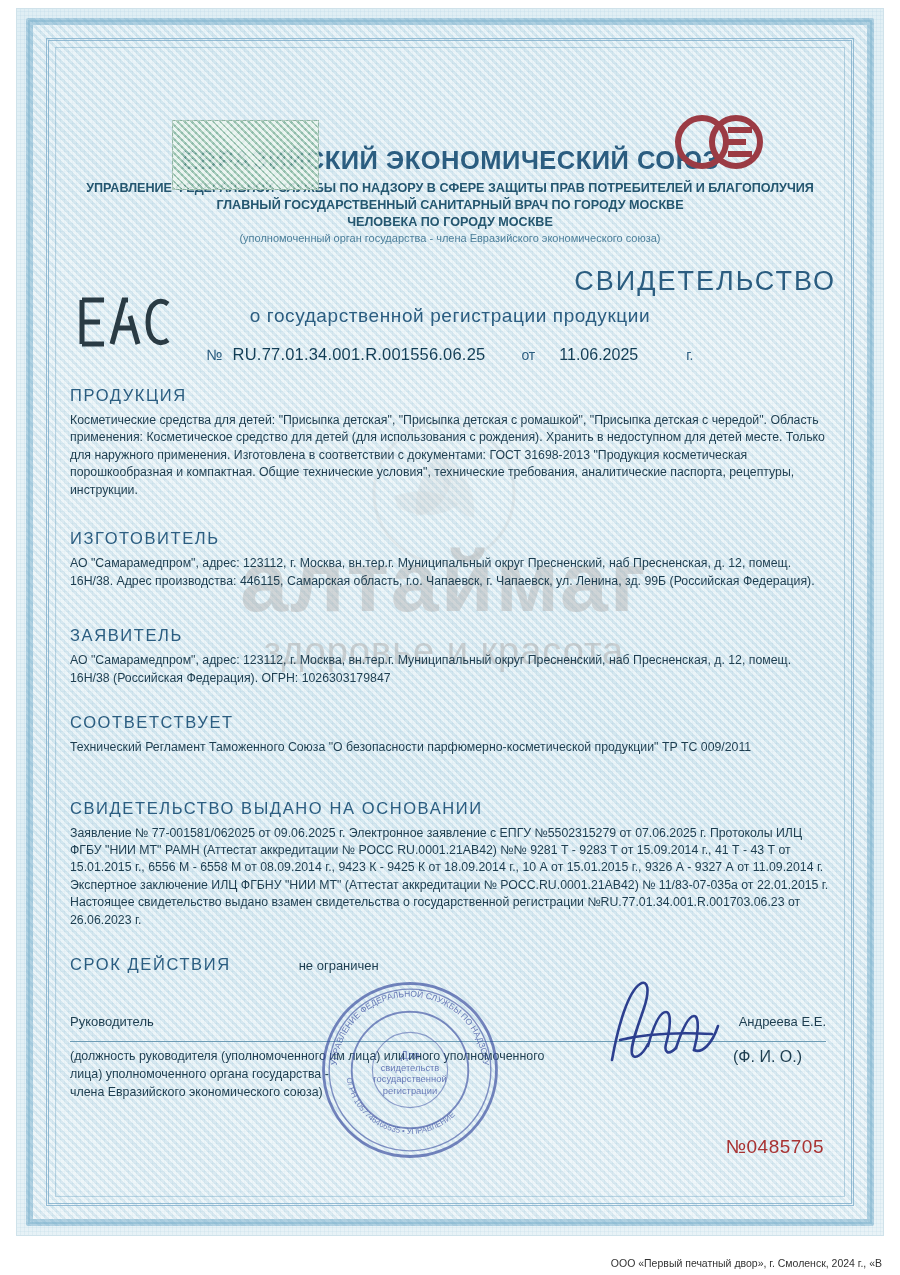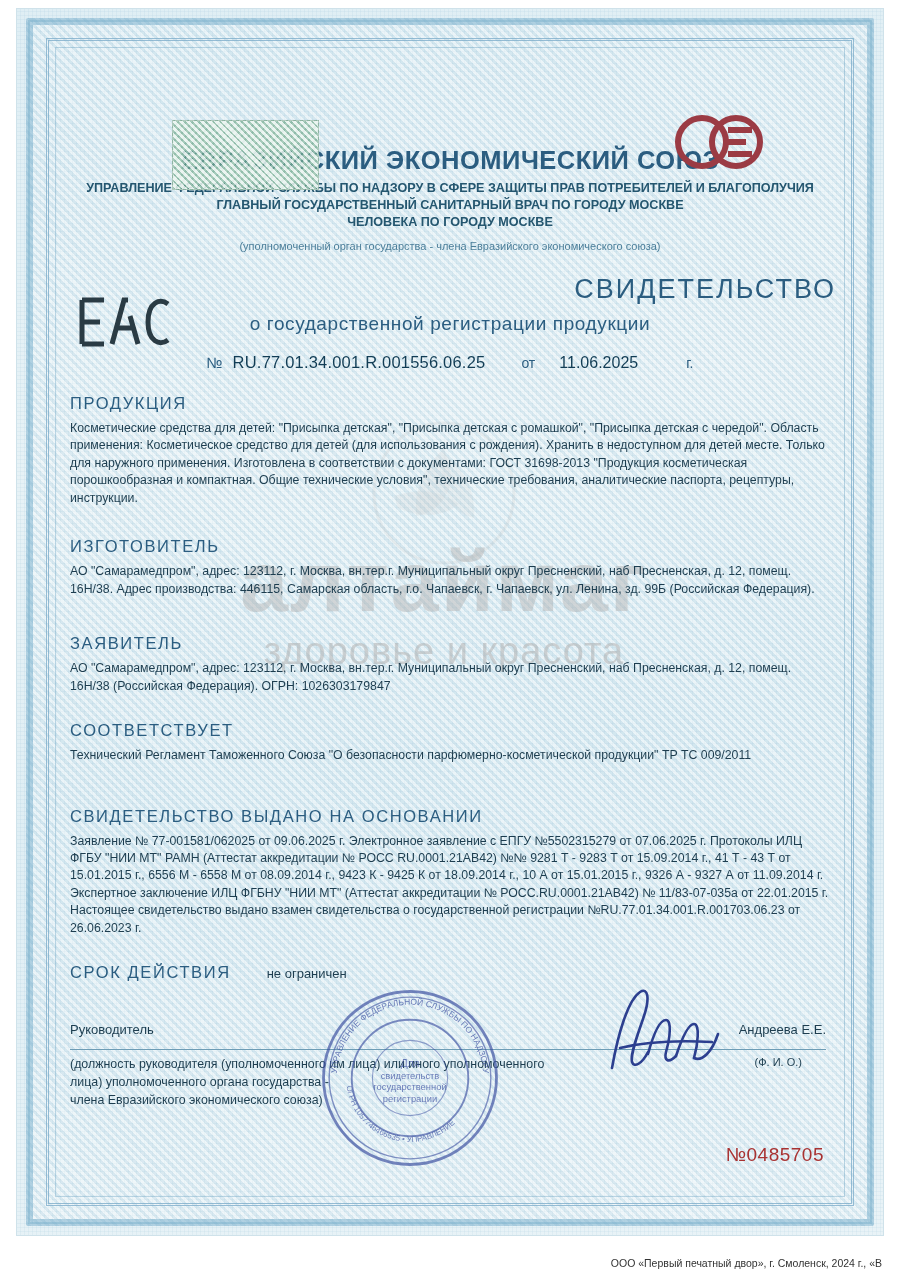--- a/index.html
+++ b/index.html
@@ -138,7 +138,7 @@
     text-align: center;
     color: #4b7e99;
     font-size: 11px;
-    margin-top: 9px;
+    margin-top: 1px;
   }
   .eac-block {
     position: absolute;

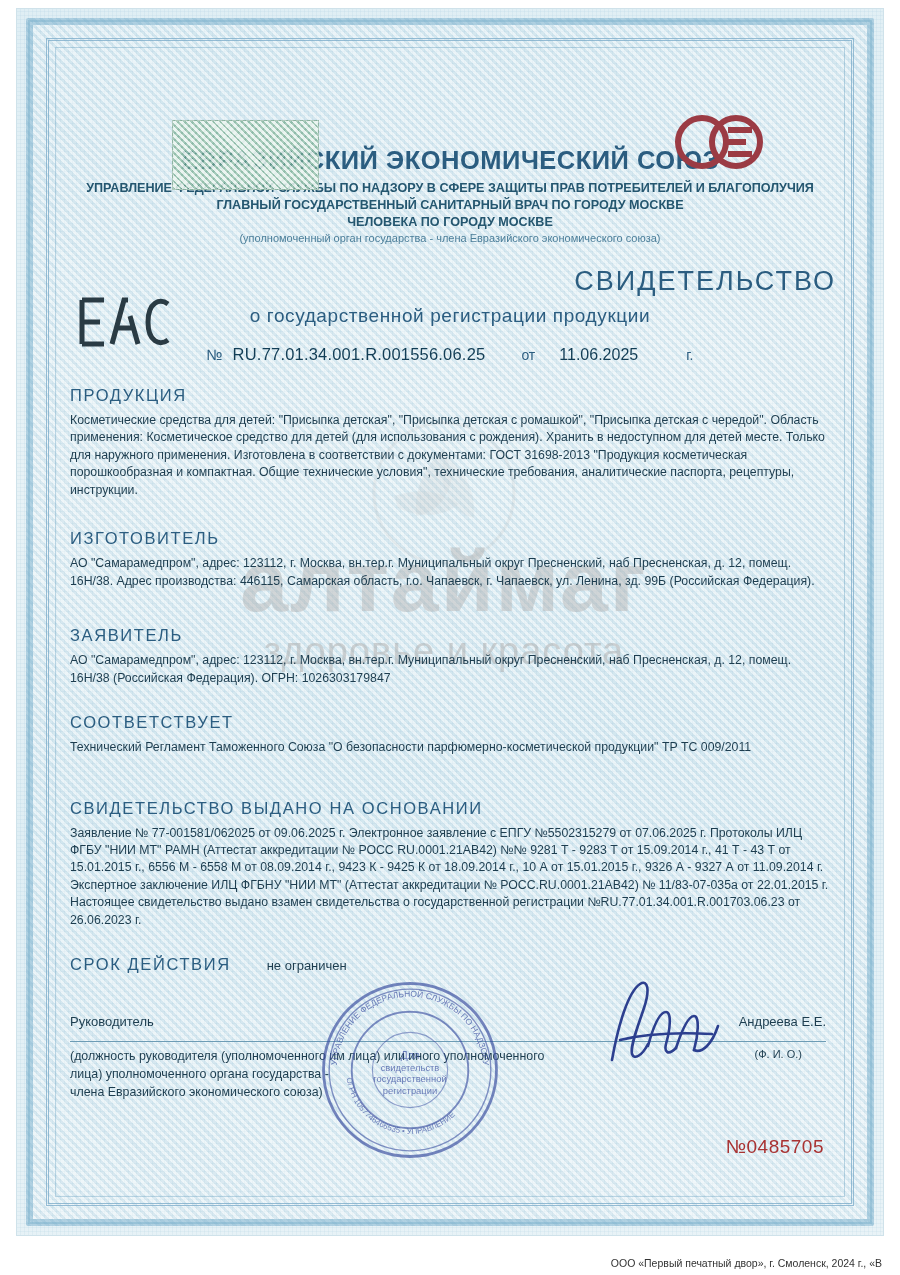--- a/index.html
+++ b/index.html
@@ -216,6 +216,7 @@
     padding-left: 6px;
     display: flex;
     align-items: baseline;
+    gap: 32px;
   }
   .srok-row .section-head { margin-bottom: 0; }
   .srok-val {

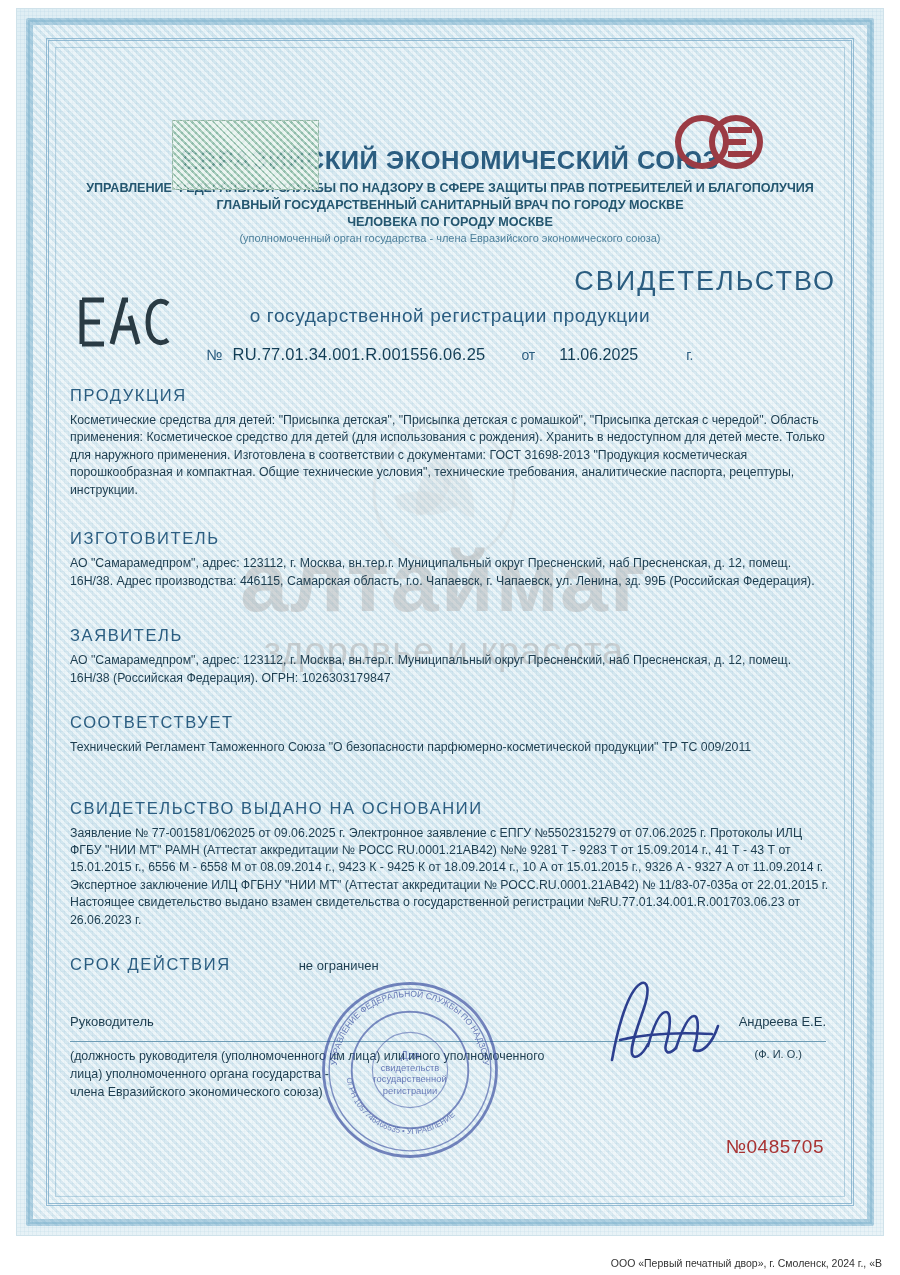--- a/index.html
+++ b/index.html
@@ -265,7 +265,7 @@
     right: 34px;
     top: 54px;
     color: #1d3d4f;
-    font-size: 11px;
+    font-size: 16px;
   }
   .stamp {
     position: absolute;

